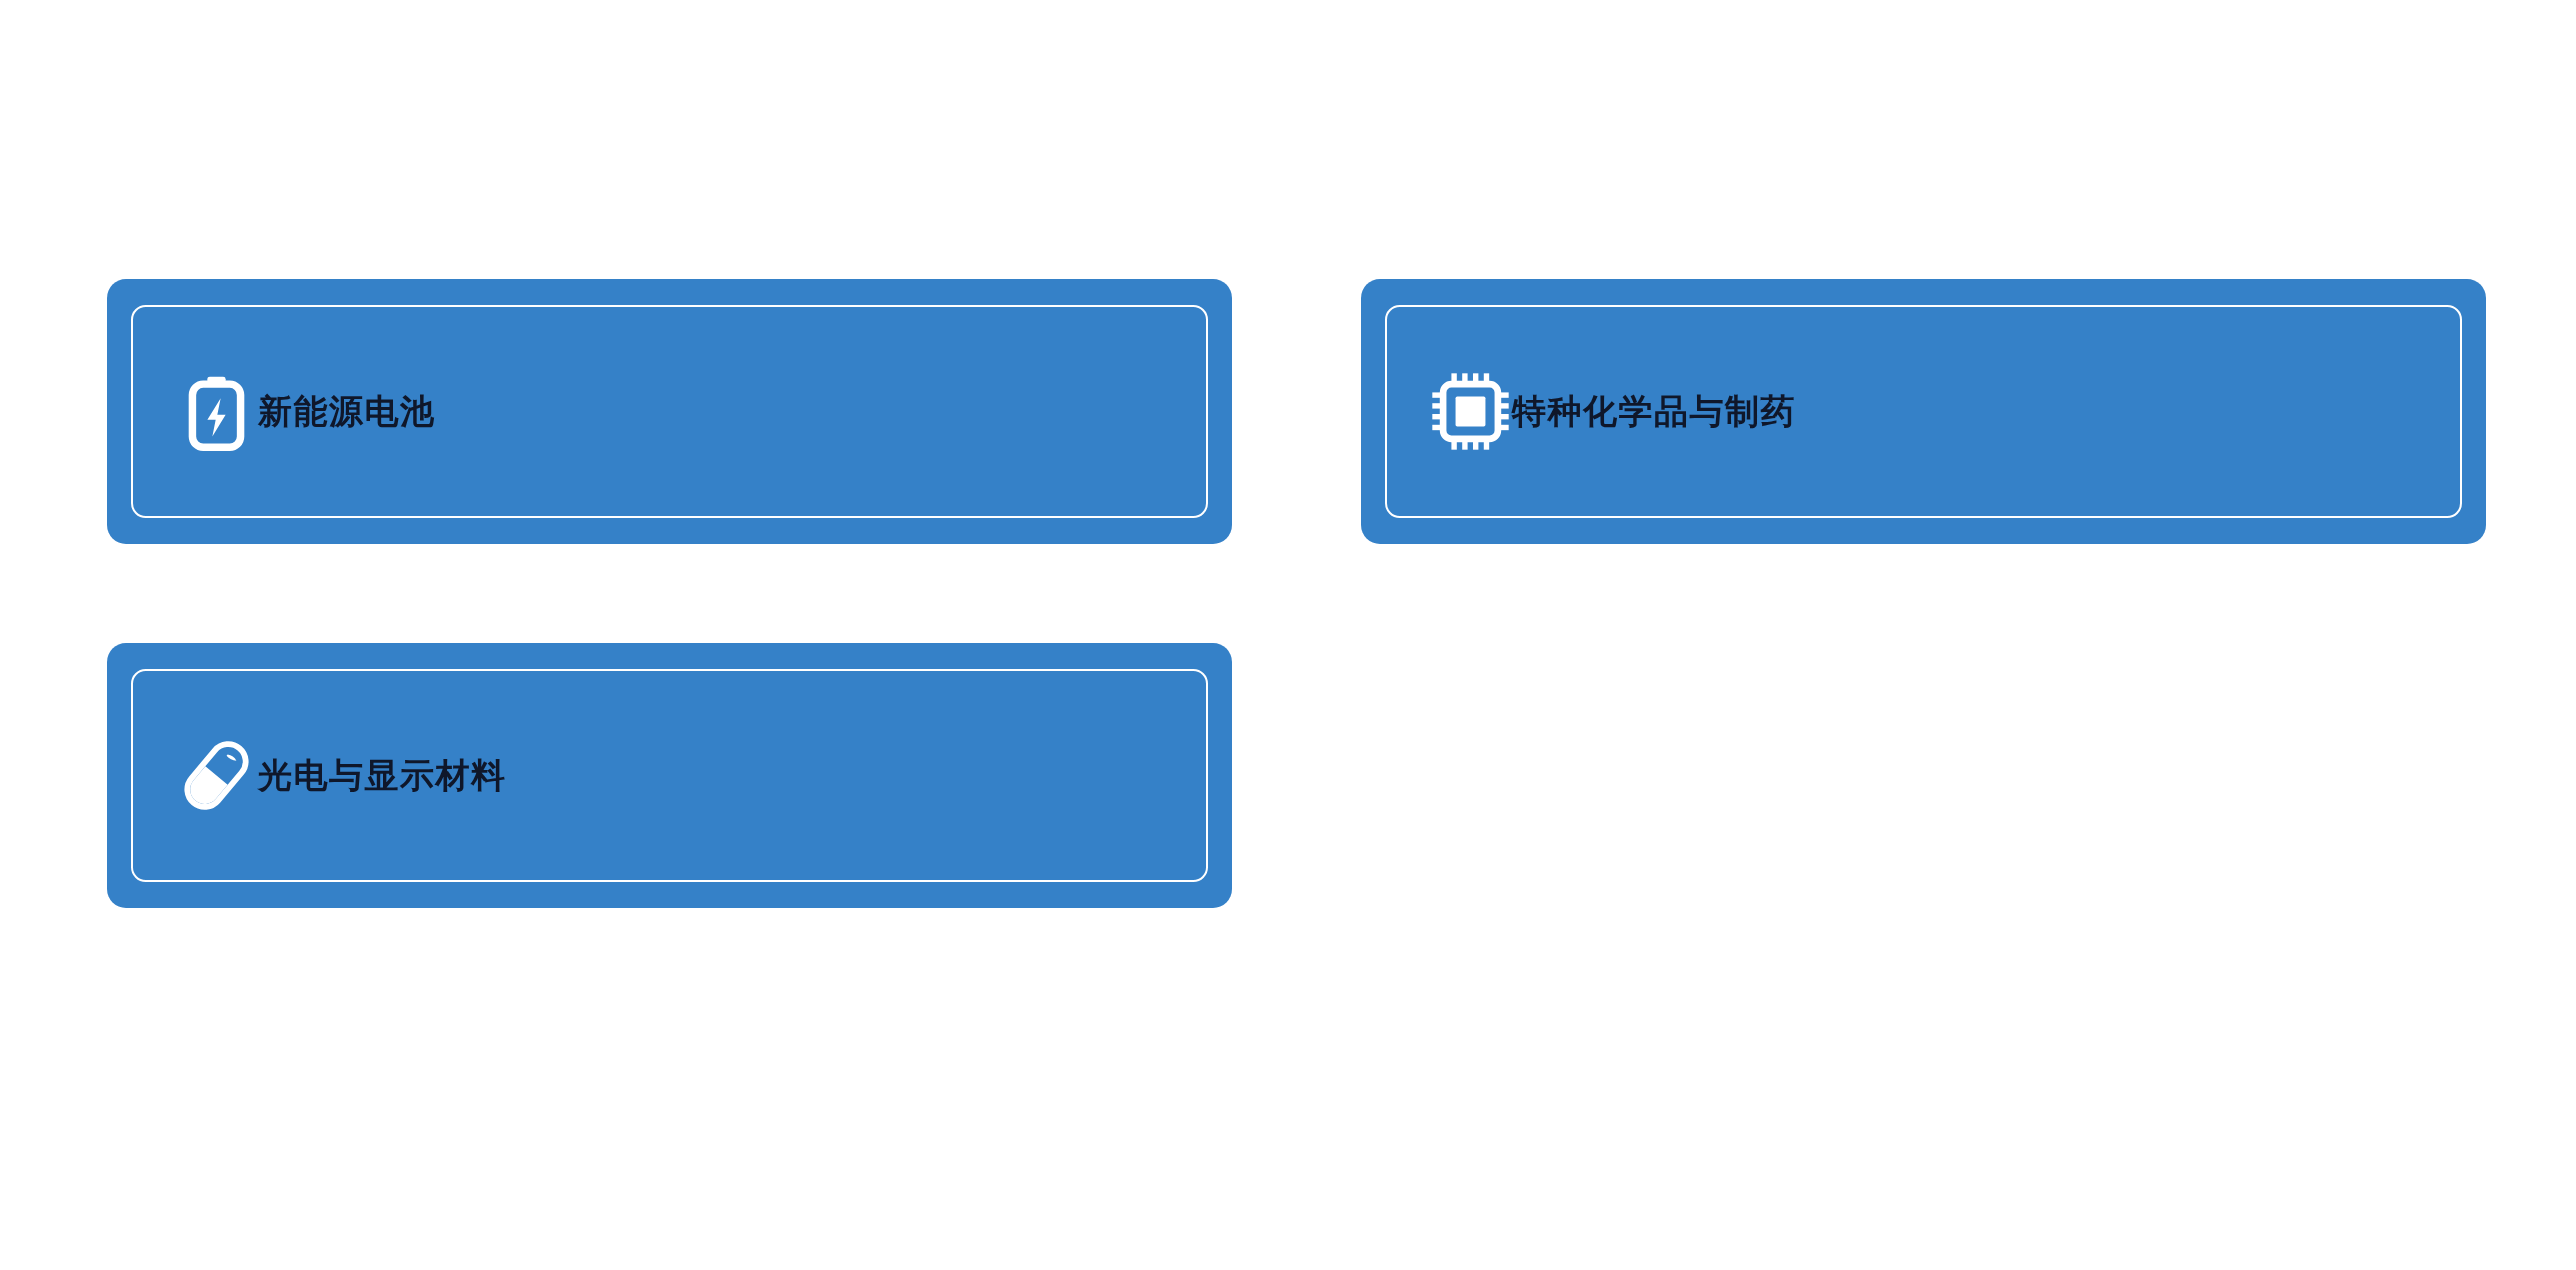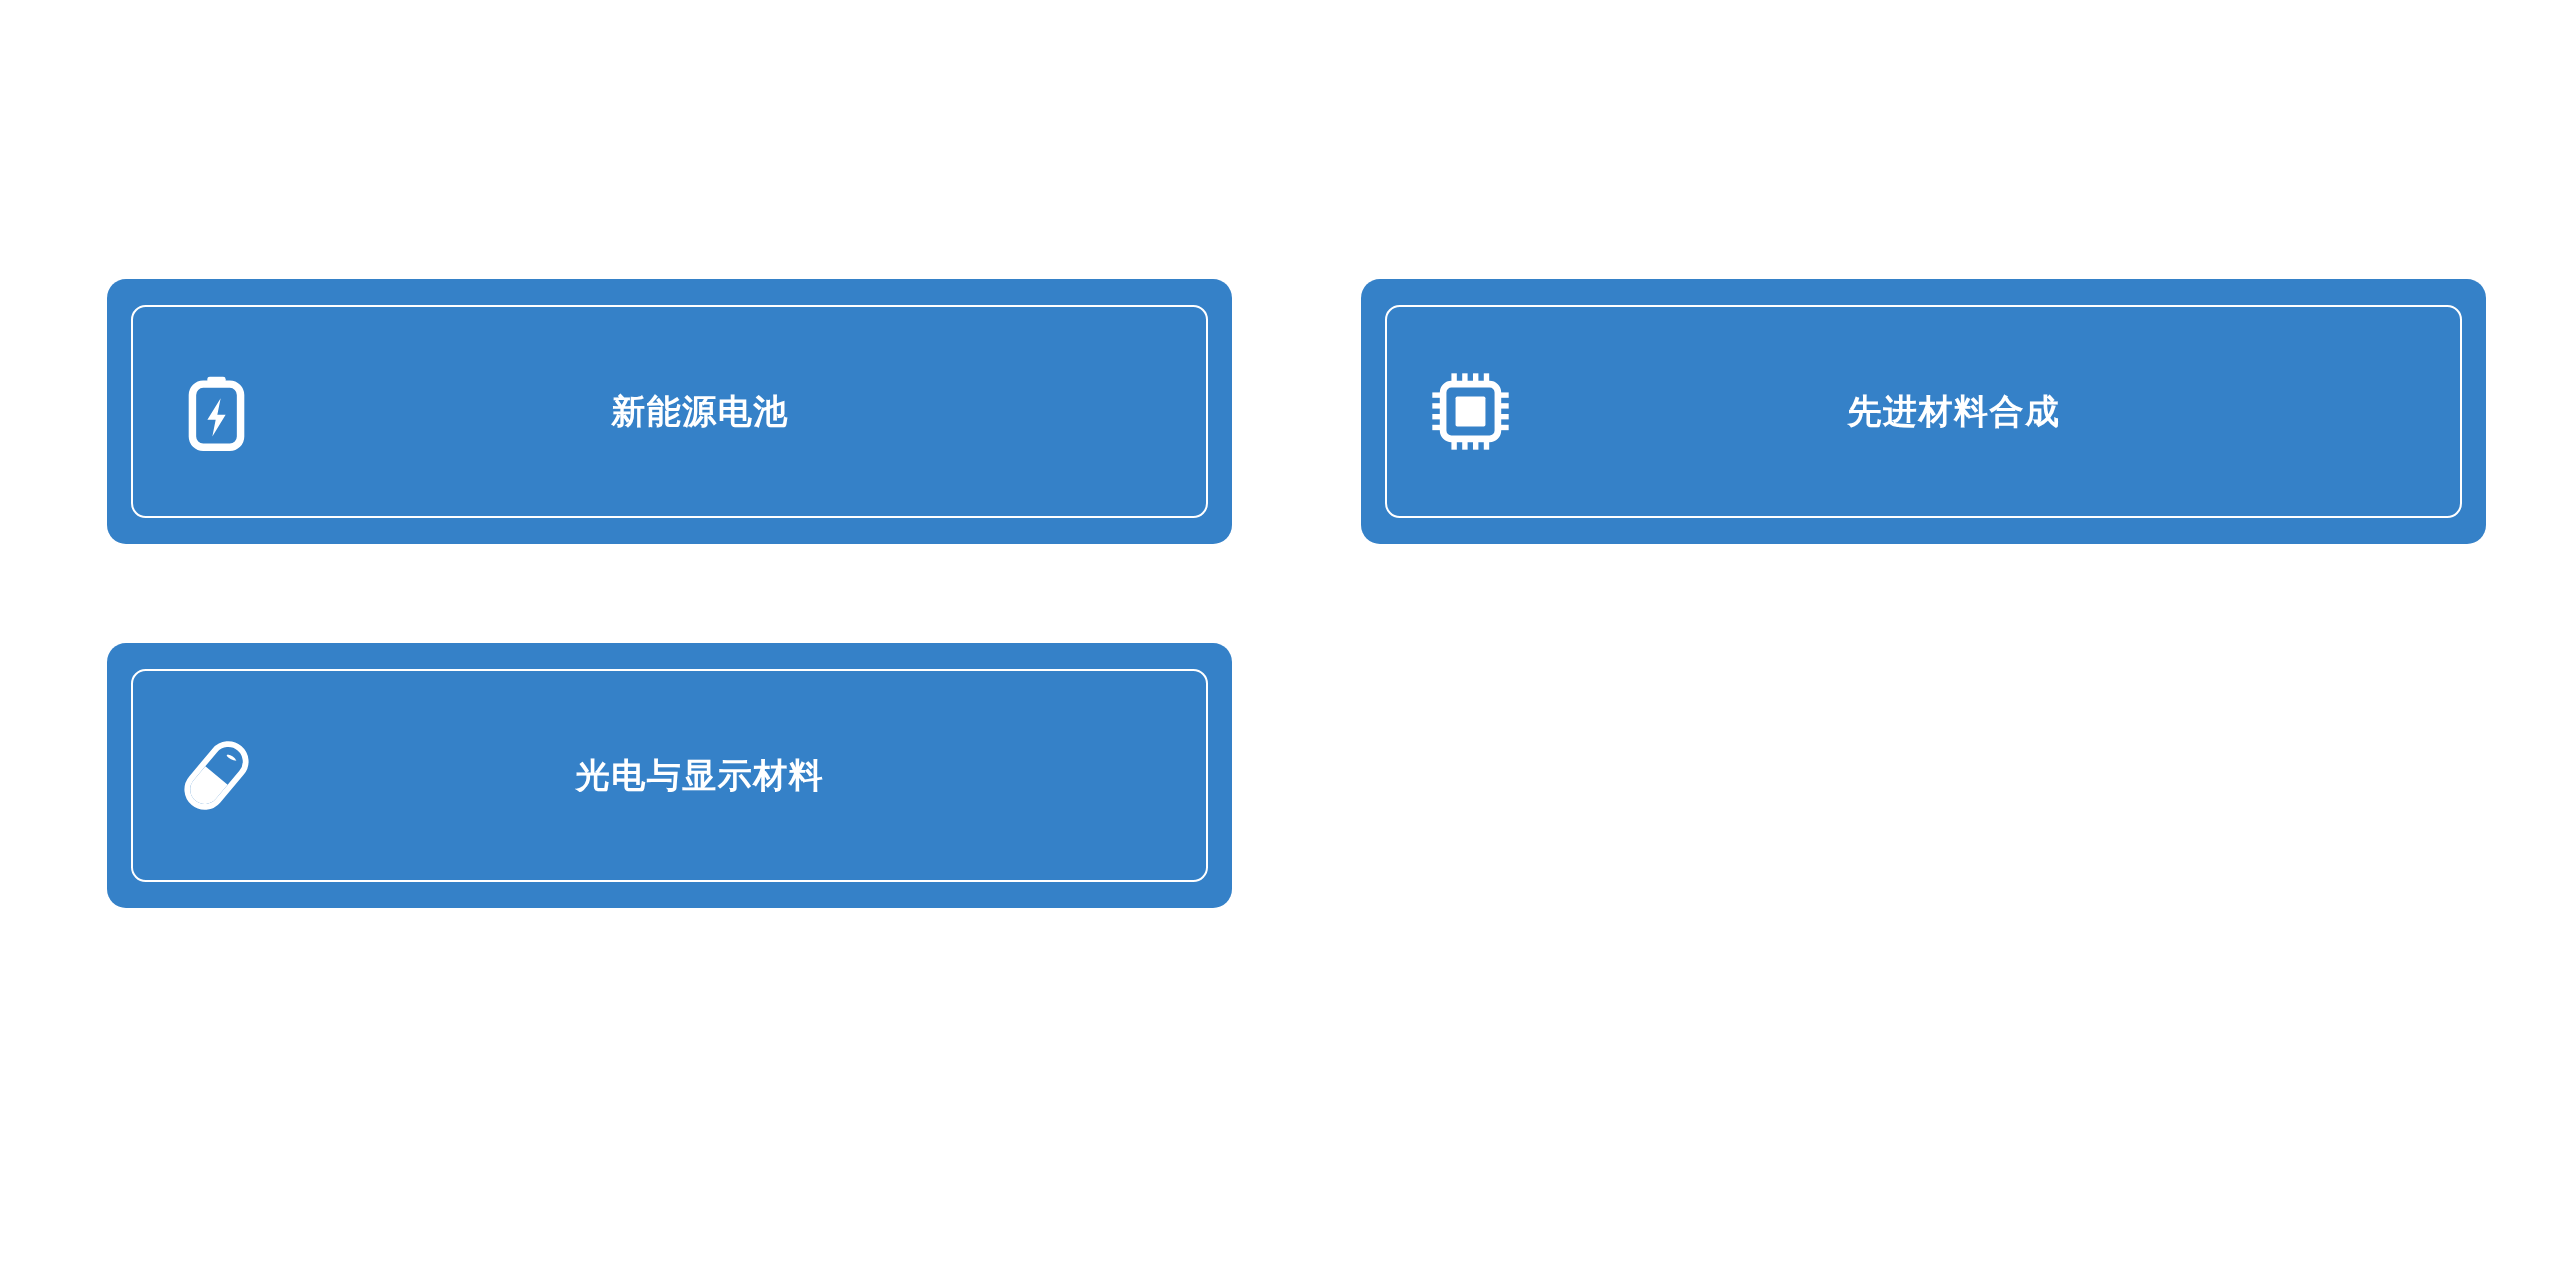--- a/index.html
+++ b/index.html
@@ -76,8 +76,7 @@
 
   .card-label {
     flex: 1 1 auto;
-    text-align: center;
-    color: #ffffff;
+    color: #0f172a;
     font-size: 34px;
     font-weight: bold;
     letter-spacing: 1.5px;

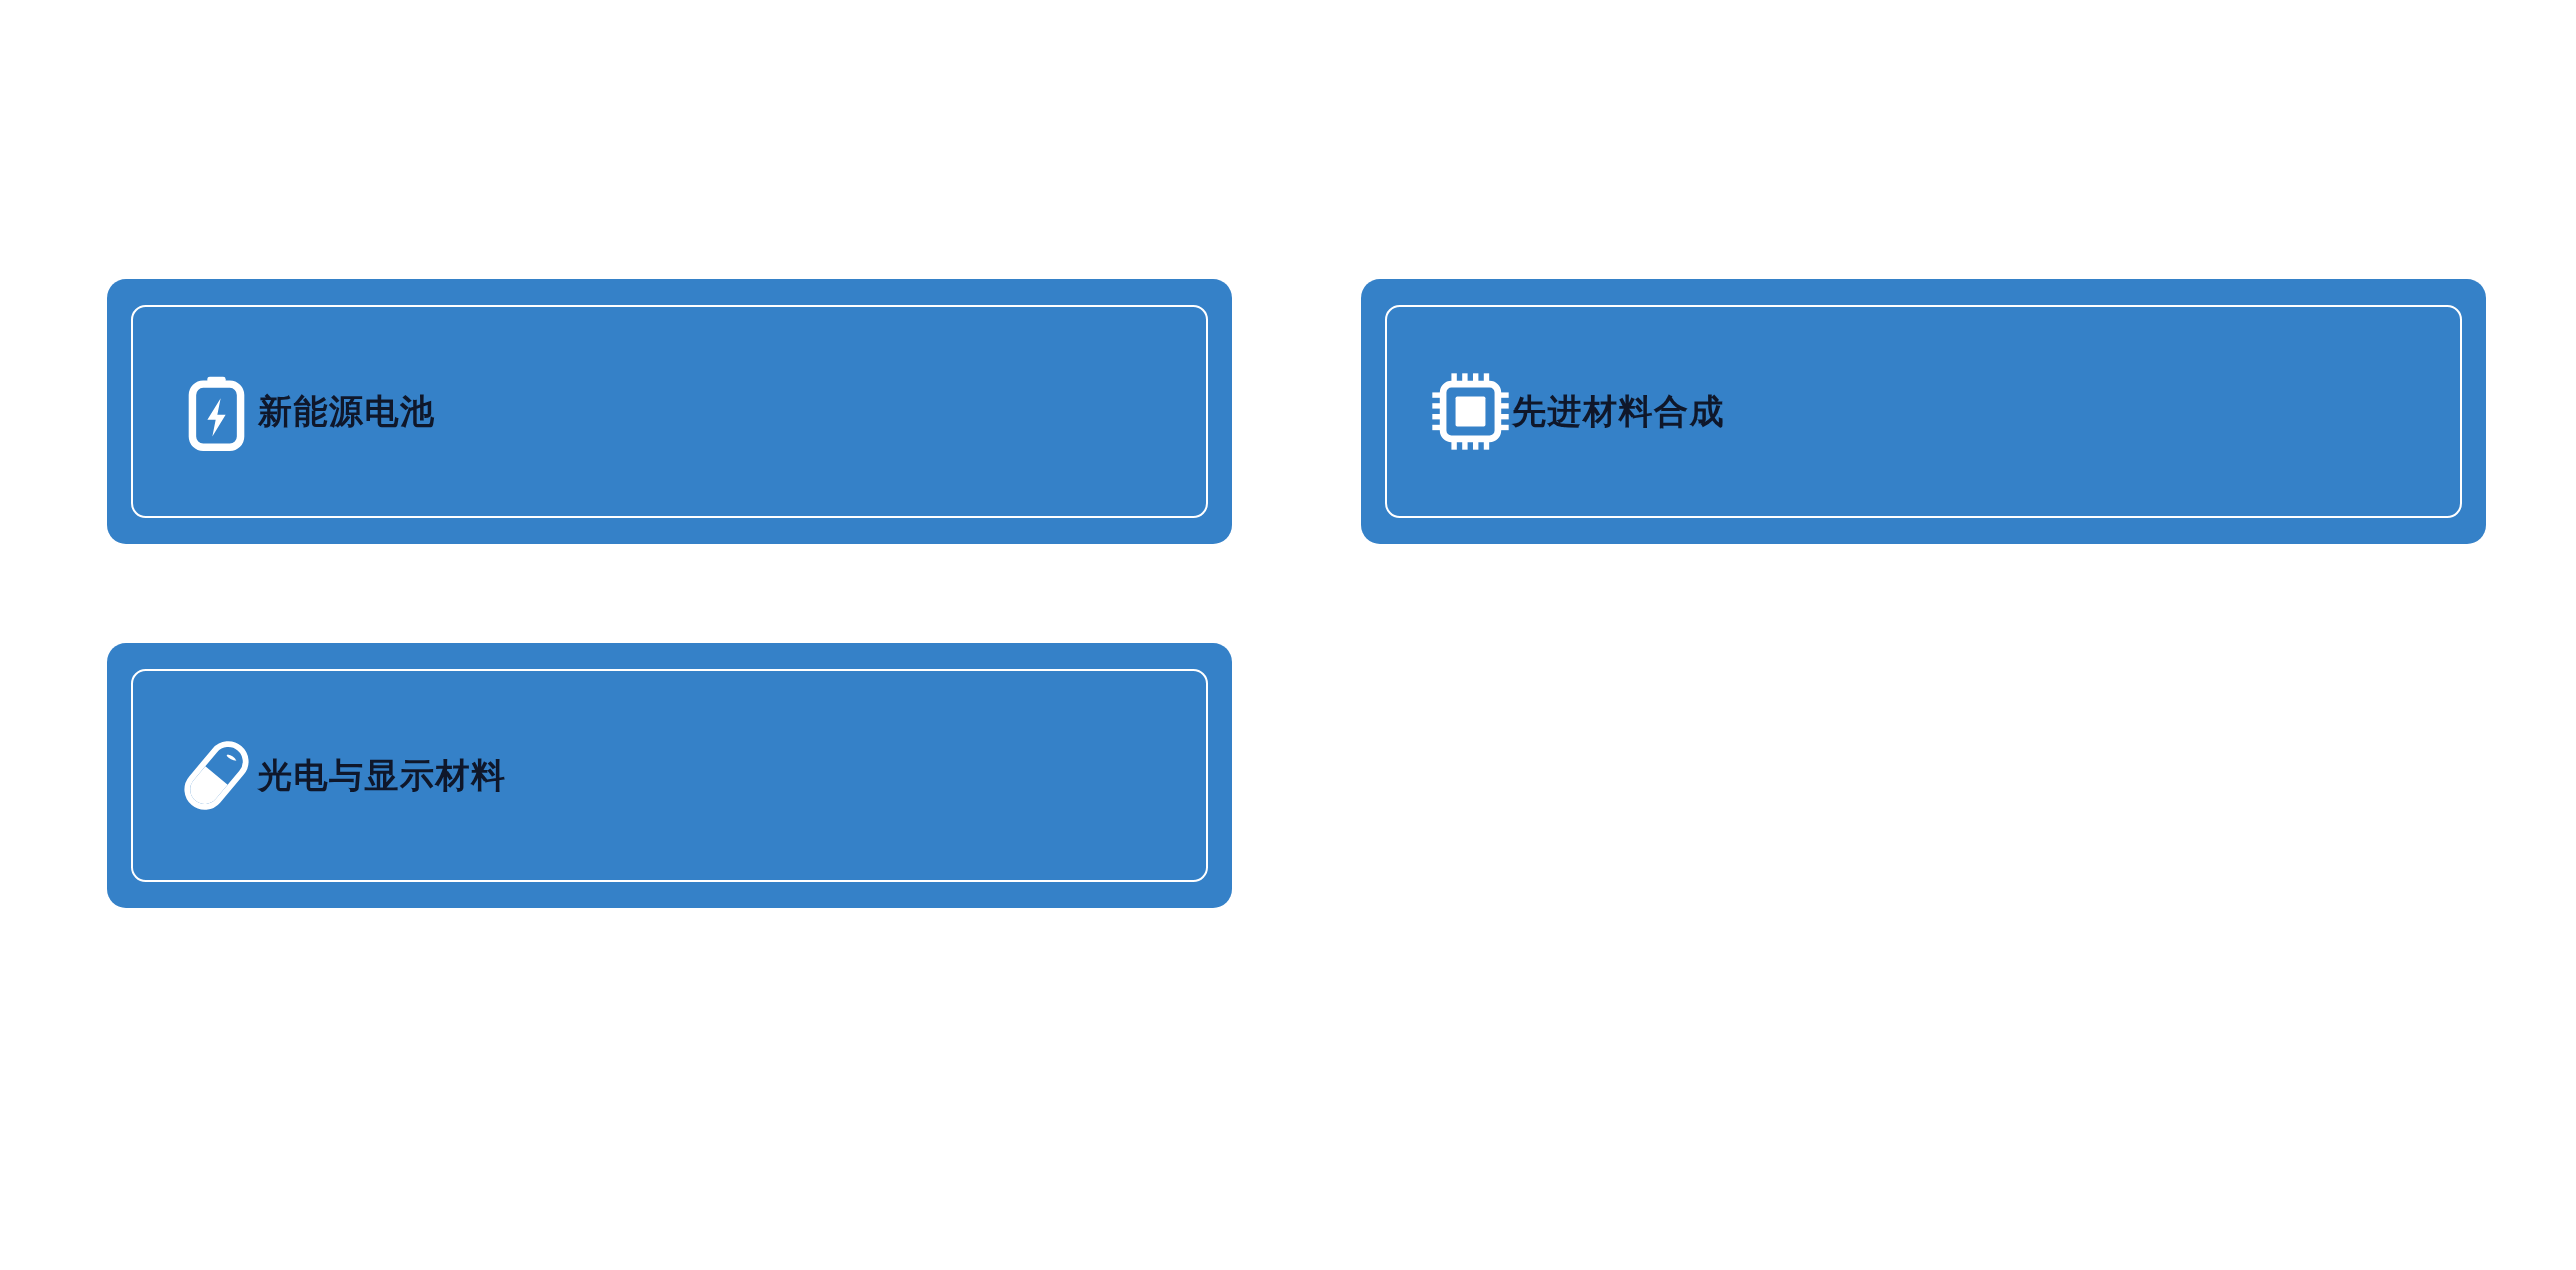--- a/index.html
+++ b/index.html
@@ -138,7 +138,7 @@
           <rect x="32" y="32" width="36" height="36" rx="2" fill="#ffffff"></rect>
         </svg>
       </span>
-      <span class="card-label">先进材料合成</span>
+      <span class="card-label">特种化学品与制药</span>
     </div>
   </div>
 

